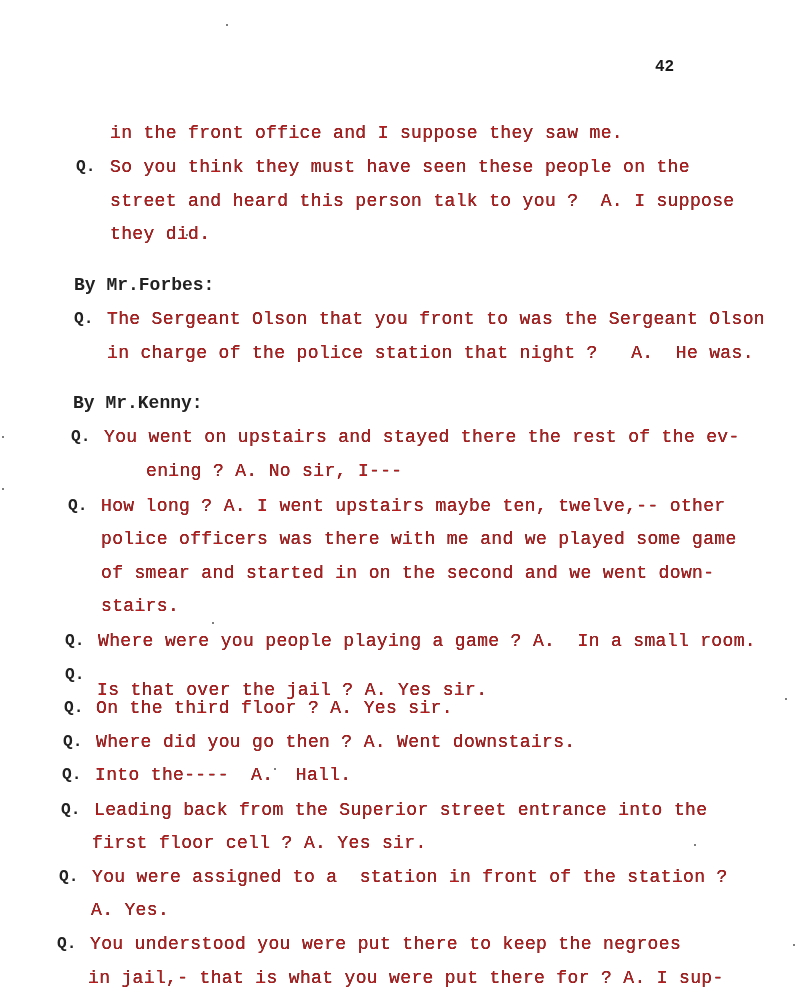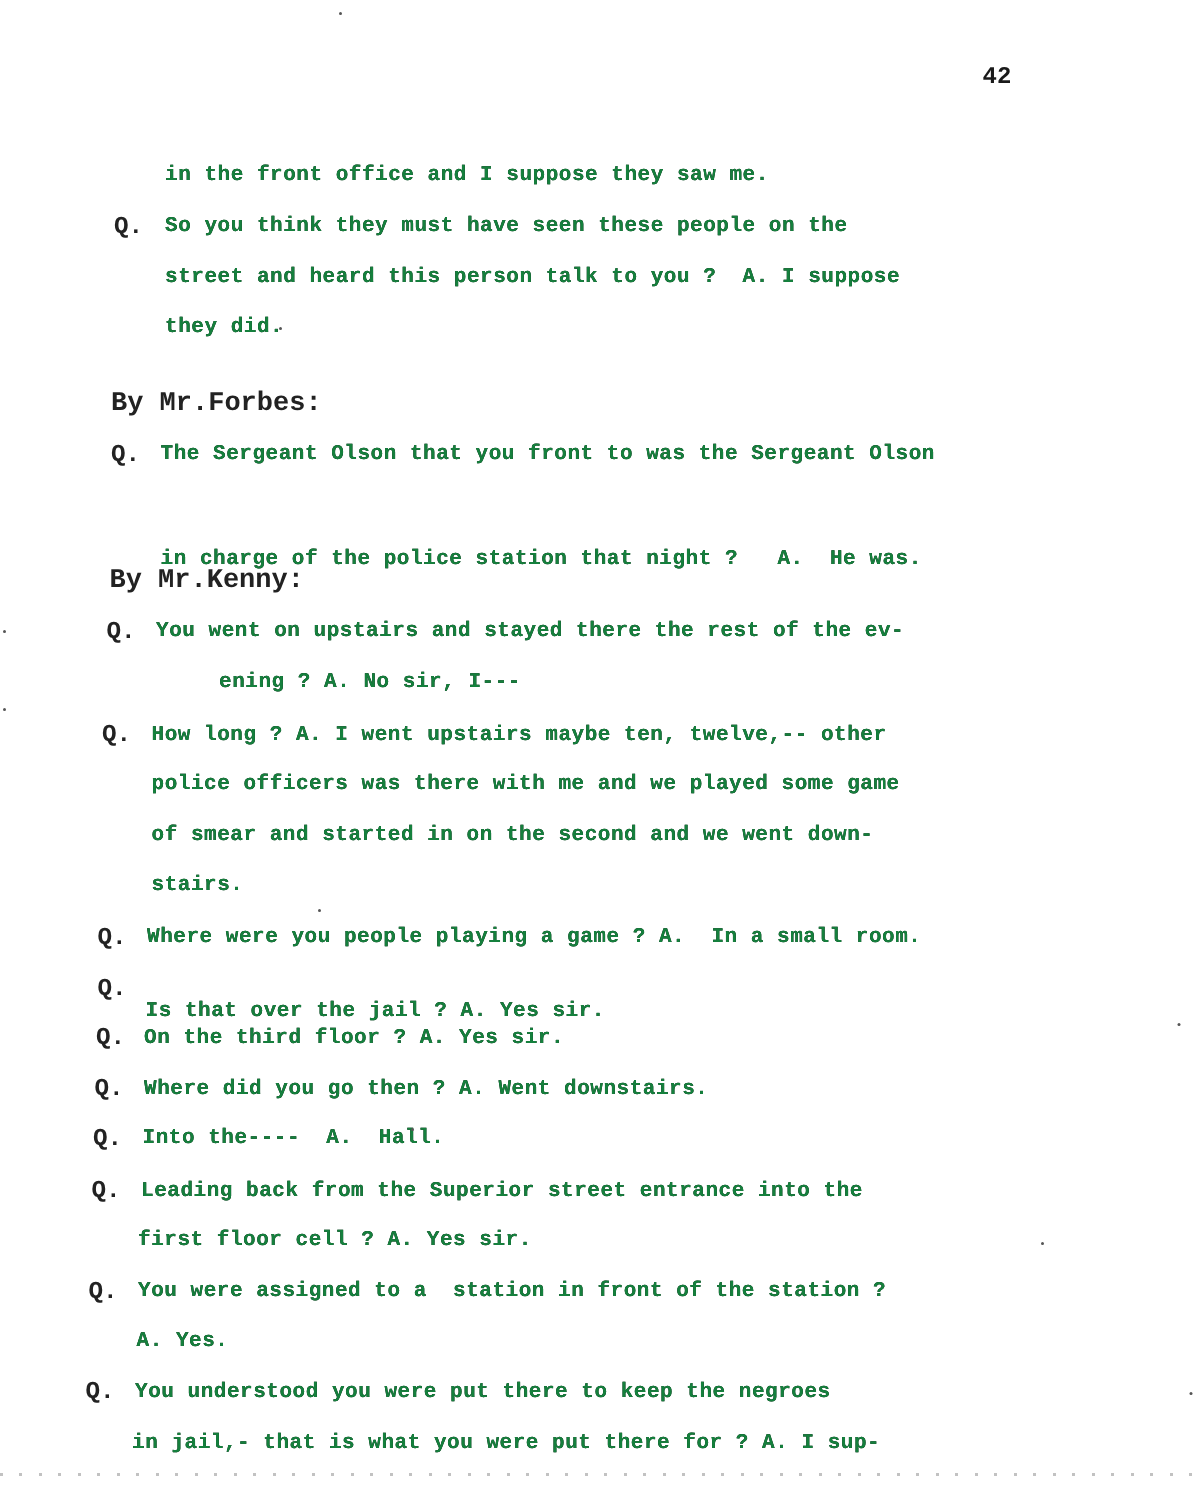--- a/index.html
+++ b/index.html
@@ -17,7 +17,7 @@
     }
     .page {
       position: absolute;
-      left: 0; top: 0;
+      left: 0; top: 16px;
       width: 800px; height: 811px;
       background: #fff;
       text-align: center;

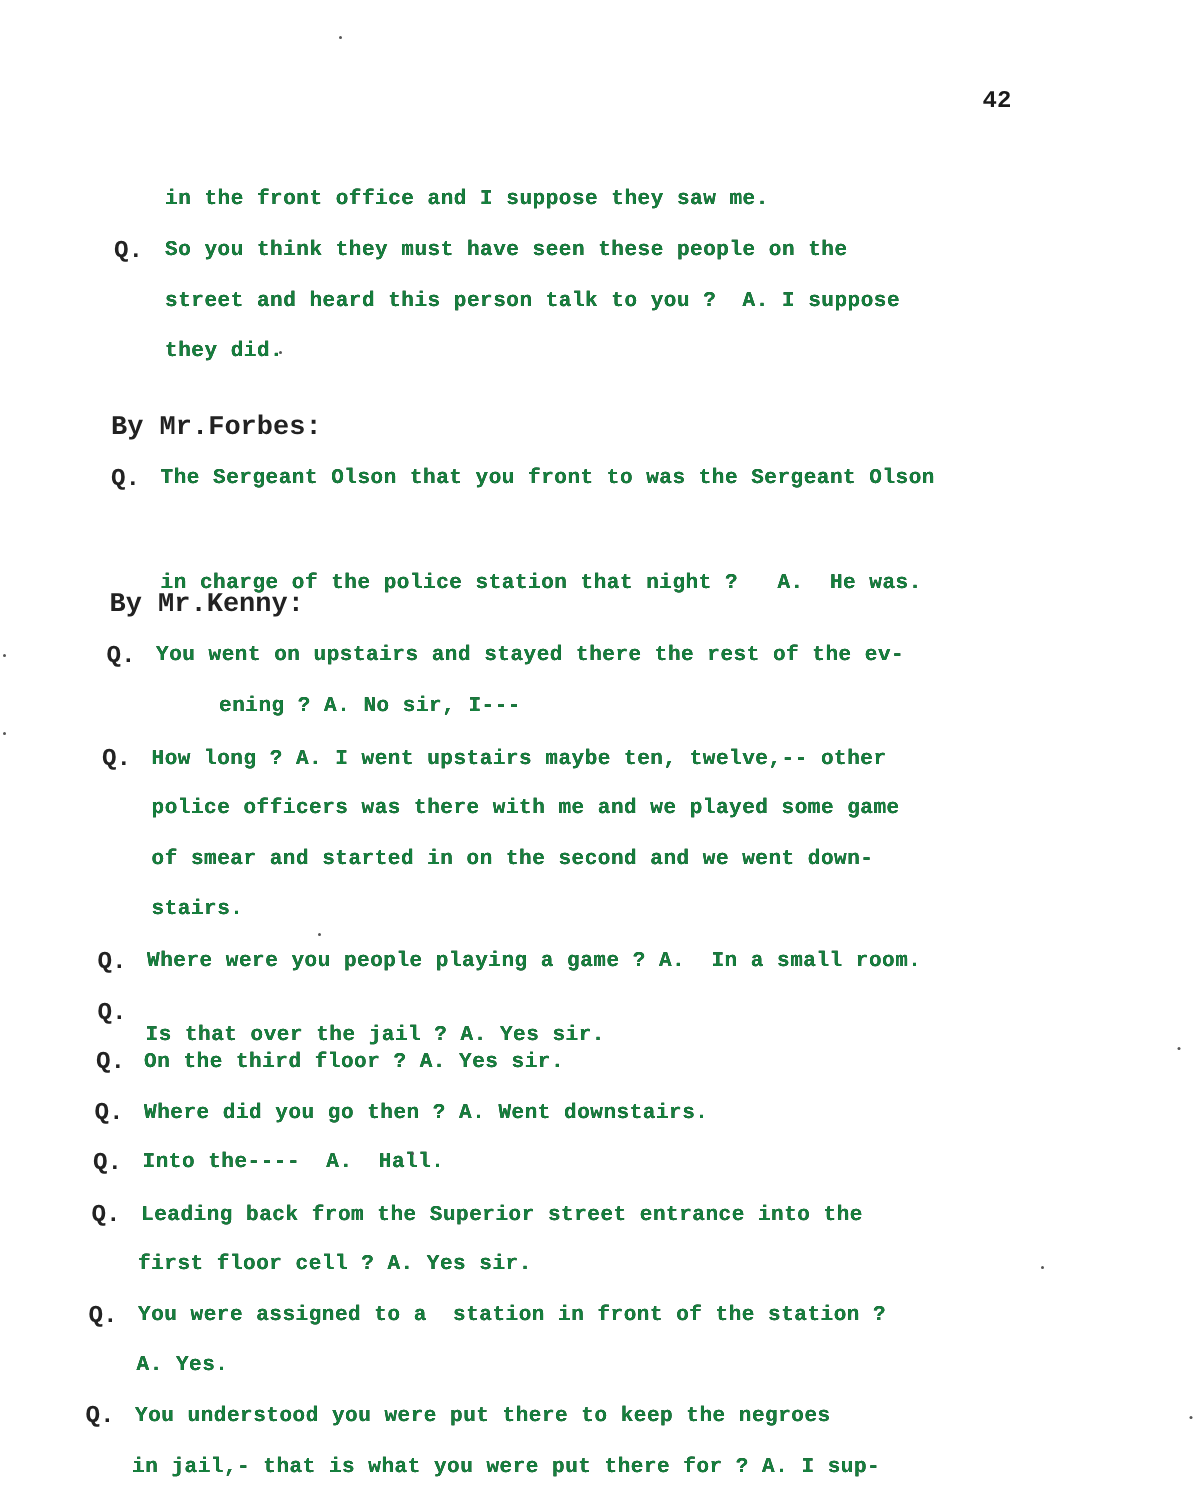--- a/index.html
+++ b/index.html
@@ -33,11 +33,11 @@
     .line {
       position: absolute;
       white-space: pre;
-      font-size: 14px;
-      font-weight: bold;
+      font-size: 18px;
+      font-weight: normal;
       letter-spacing: 0.35px;
       line-height: 20px;
-      color: #15803d;
+      color: #b91c1c;
       text-shadow: 0 0 0.4px #000;
     }
     .marker {

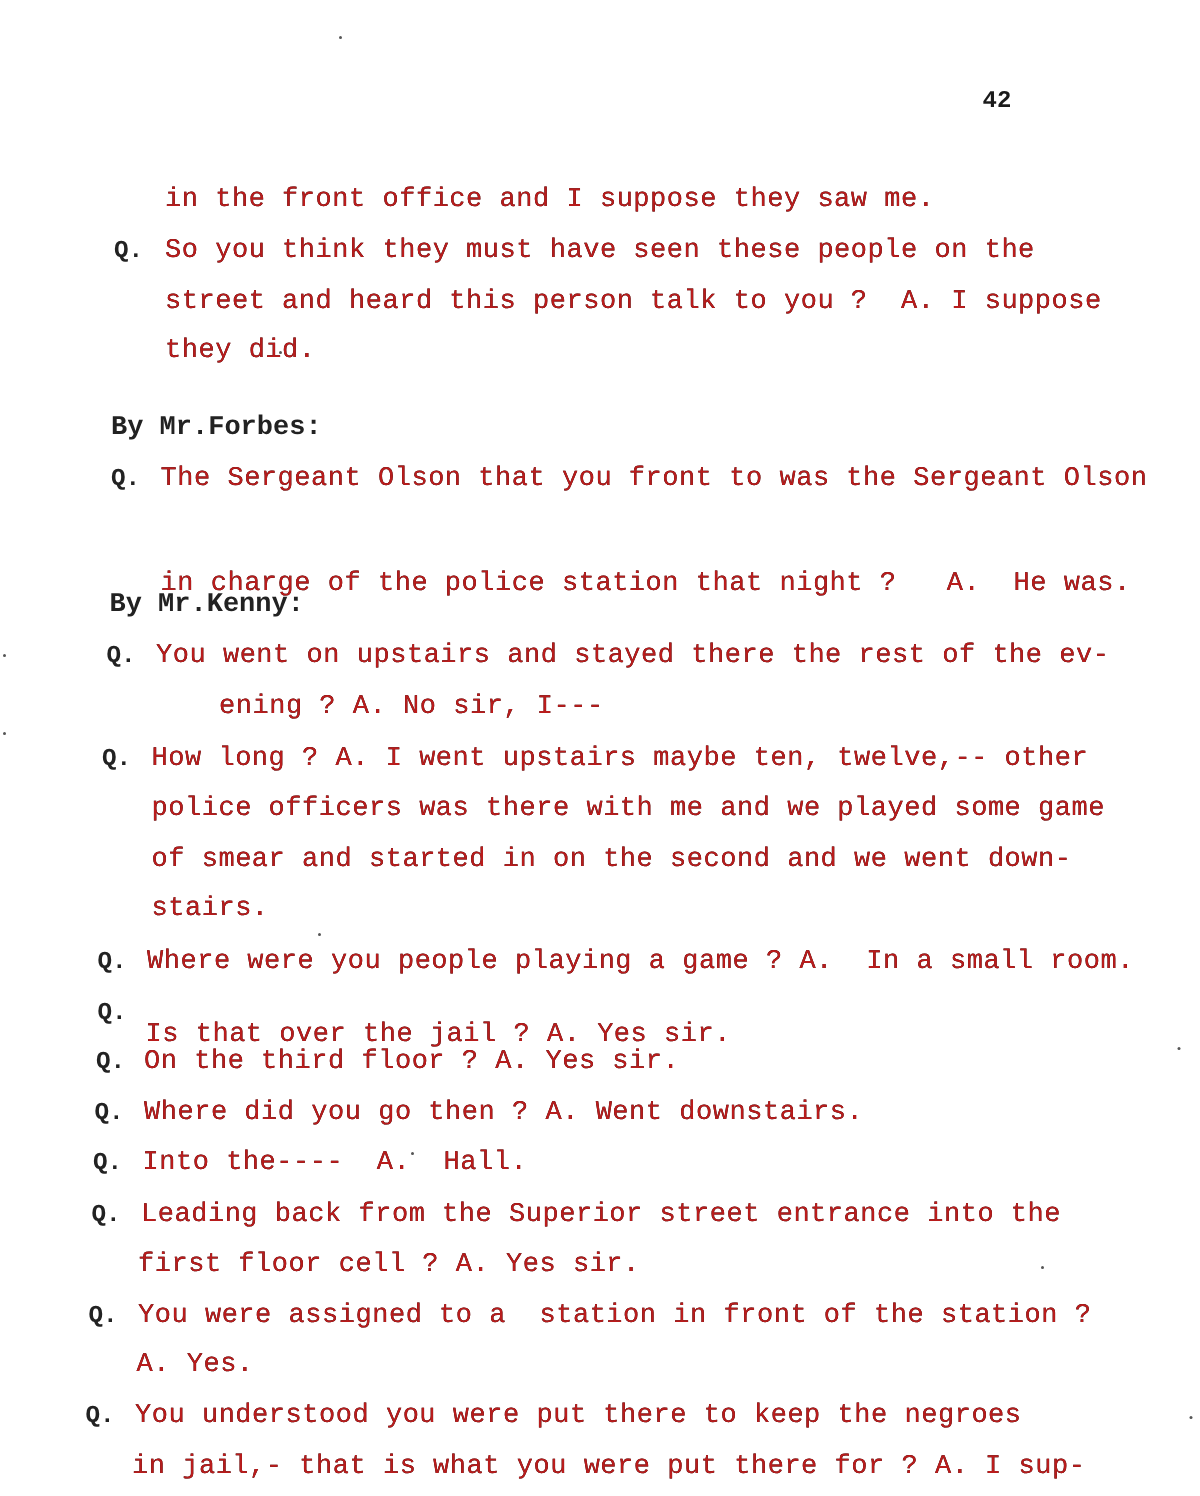--- a/index.html
+++ b/index.html
@@ -89,7 +89,7 @@
 
   <div class="marker" style="left:74px; top:293px;">Q.</div>
   <div class="line" style="left:107px; top:293px;">The Sergeant Olson that you front to was the Sergeant Olson</div>
-  <div class="line" style="left:107px; top:327px;margin-top:36px;">in charge of the police station that night ?   A.  He was.</div>
+  <div class="line" style="left:107px; top:327px;">in charge of the police station that night ?   A.  He was.</div>
 
   <div class="speaker" style="left:73px; top:377px;">By Mr.Kenny:</div>
 

